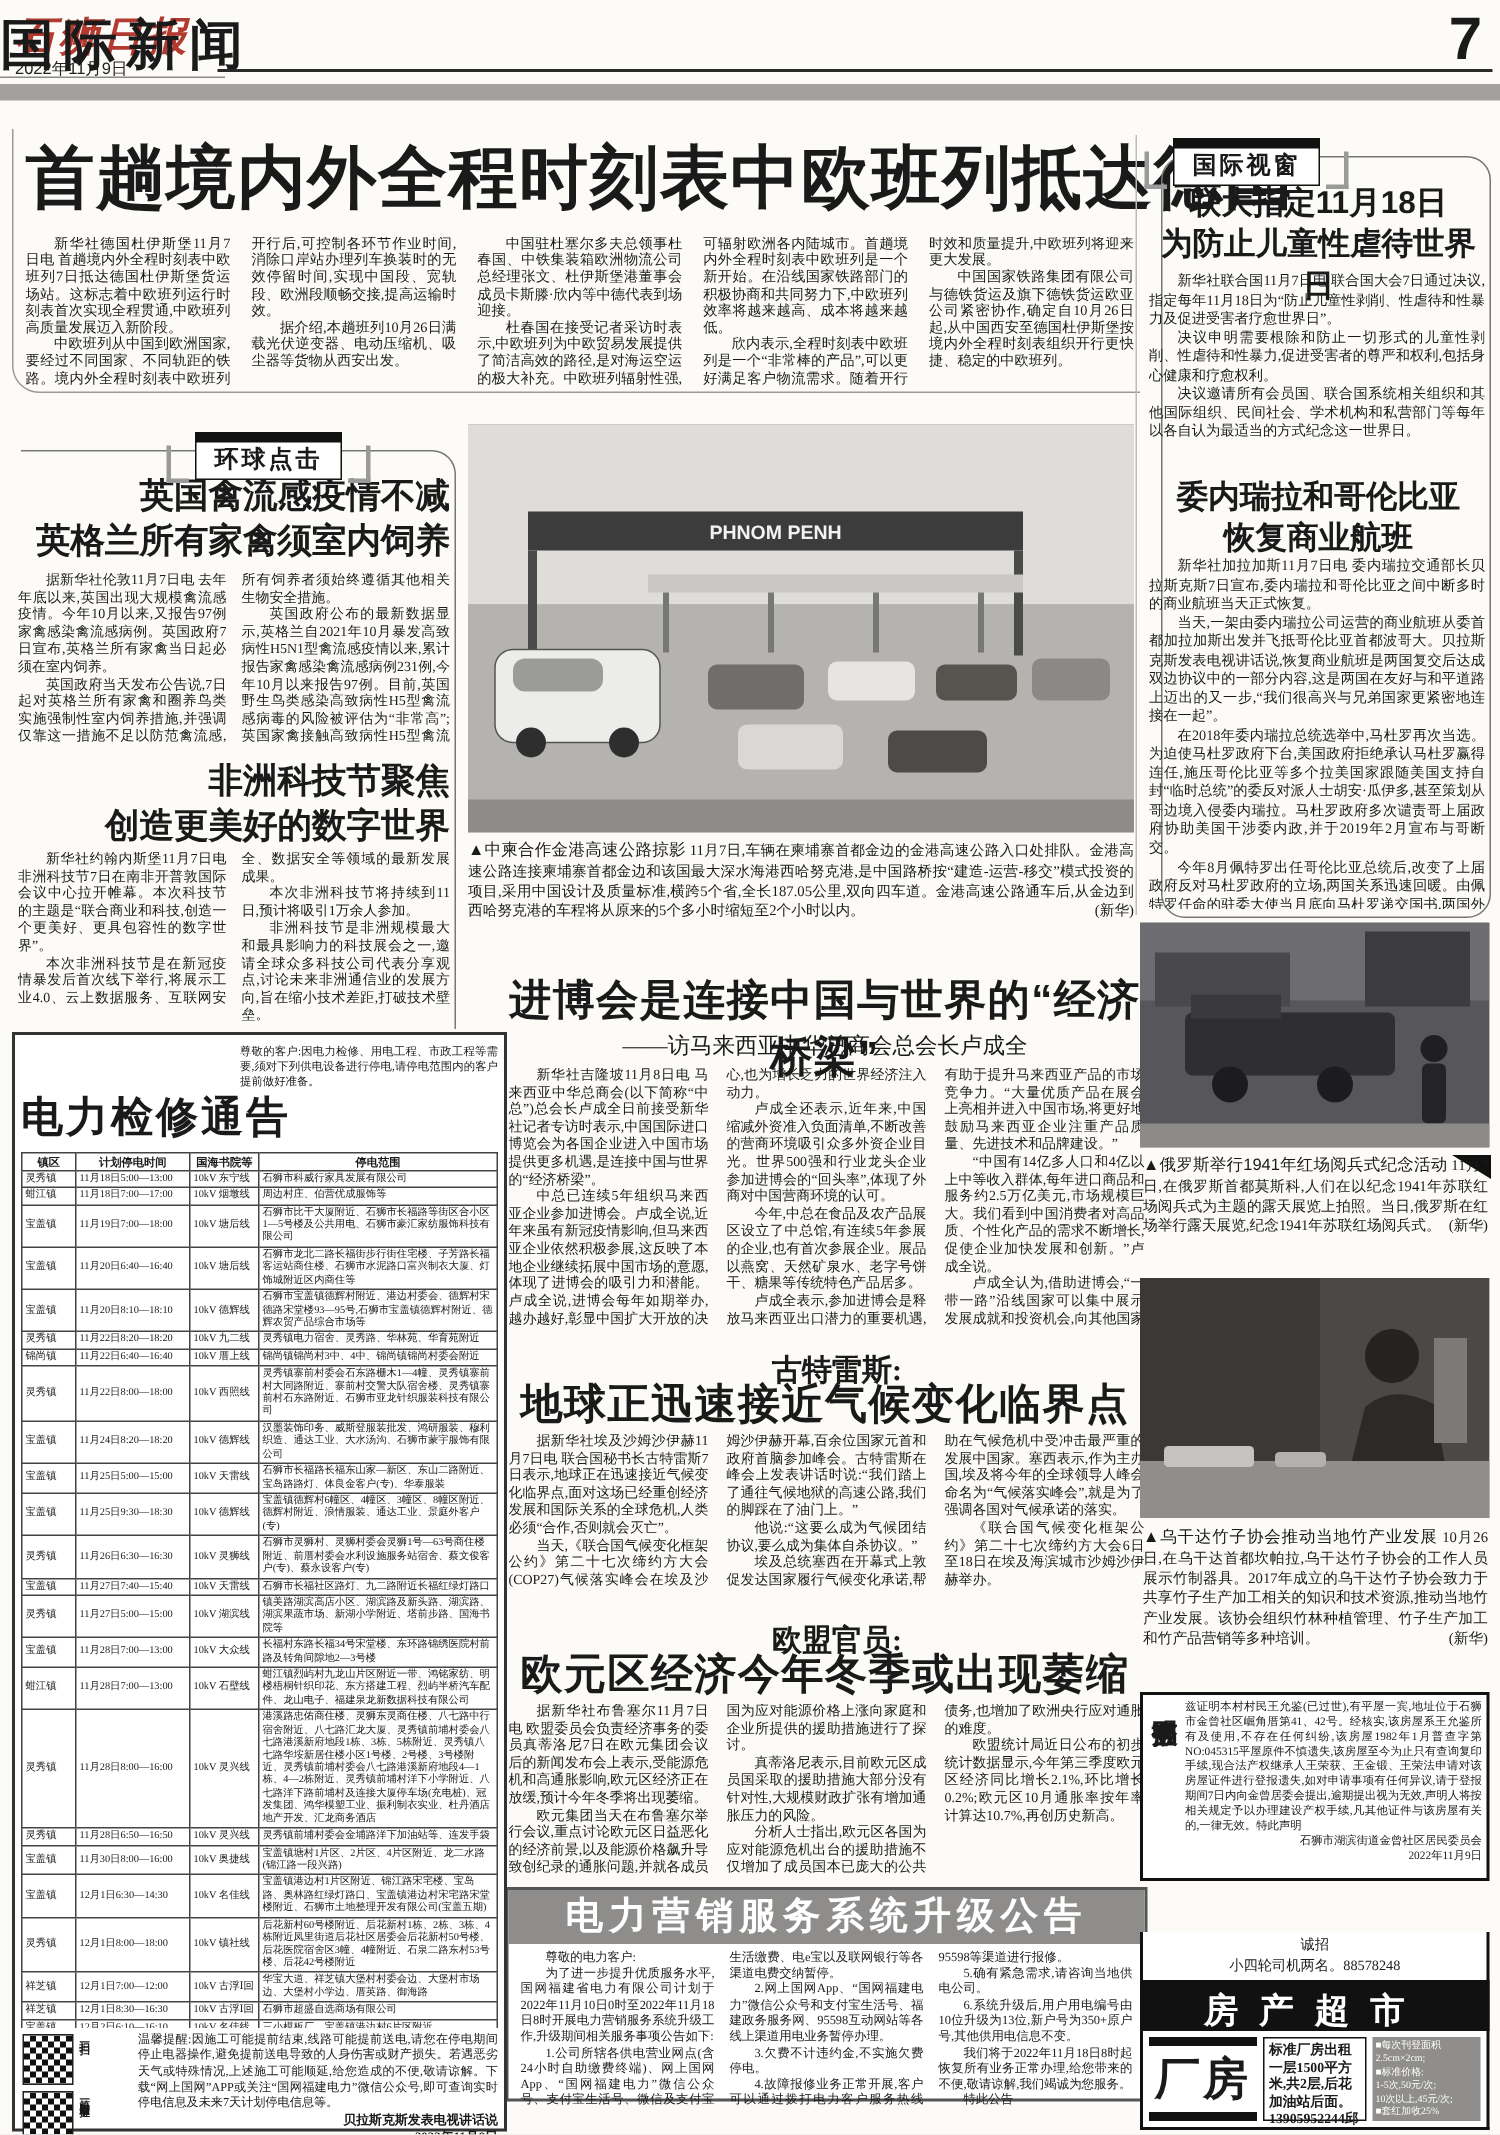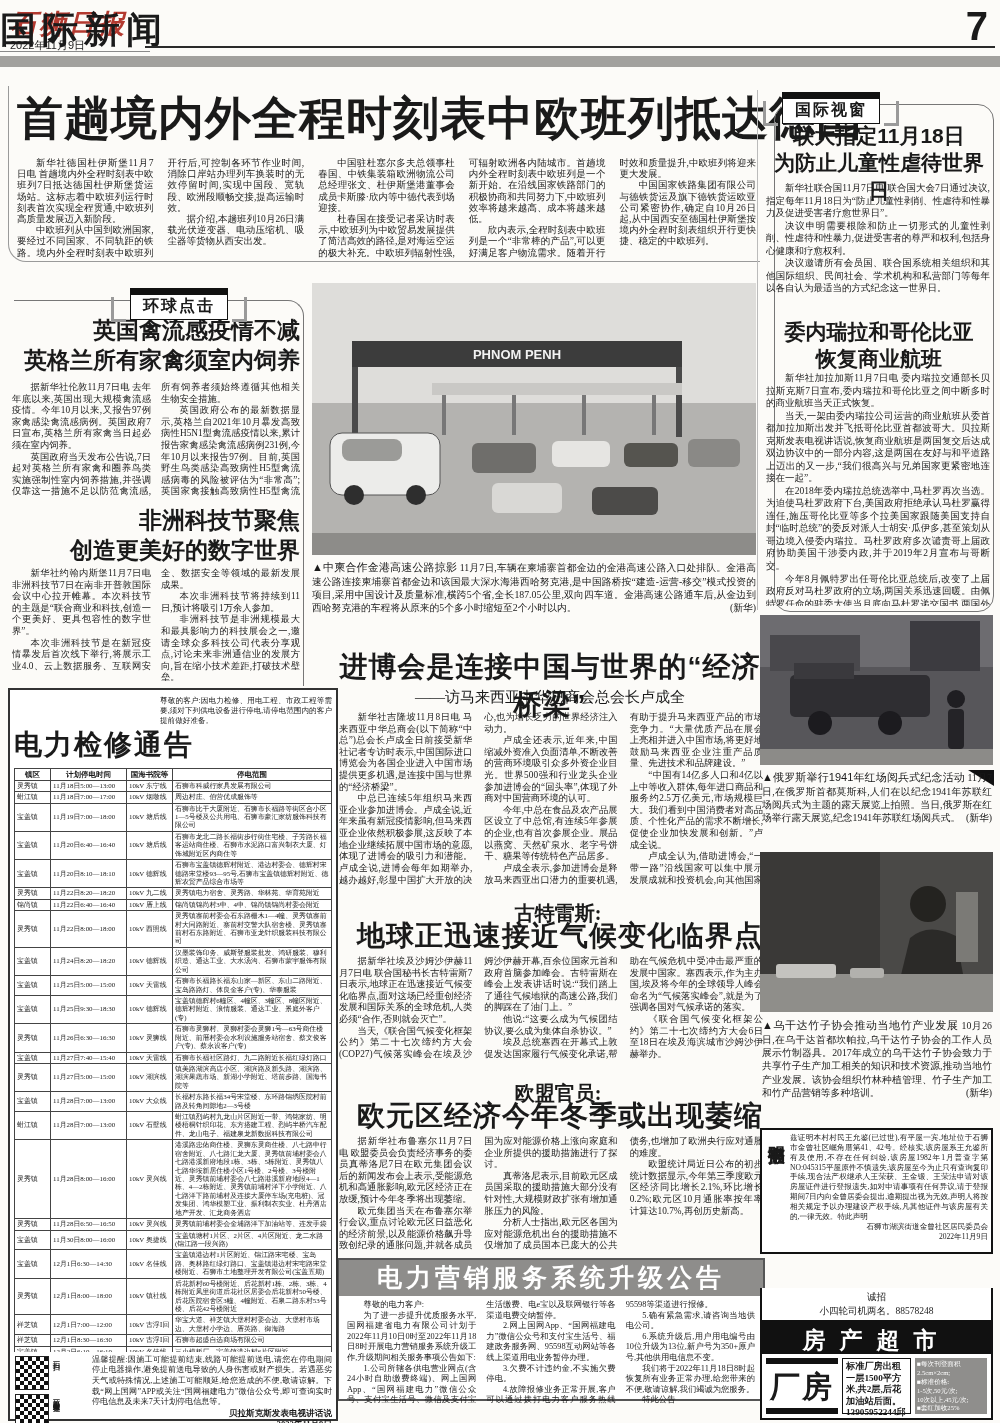--- a/index.html
+++ b/index.html
@@ -81,7 +81,7 @@
   .expo-body { left:339px; top:712px; width:424px; height:185px; column-count:3; column-gap:12px;
                font-size:9.3px; line-height:1.25; overflow:hidden; }
   .kicker { width:426px; text-align:center; font-size:20px; font-weight:bold;padding-left:16px; }
-  .mid-title { width:426px; text-align:right; font-size:28px; font-weight:900; letter-spacing:1px; }
+  .mid-title { width:426px; text-align:center; font-size:28px; font-weight:900; letter-spacing:1px; }
   .gut-kicker { left:337px; top:900px; }
   .gut-title { left:337px; top:917px; }
   .gut-body { left:339px; top:956px; width:424px; height:118px; column-count:3; column-gap:12px;

